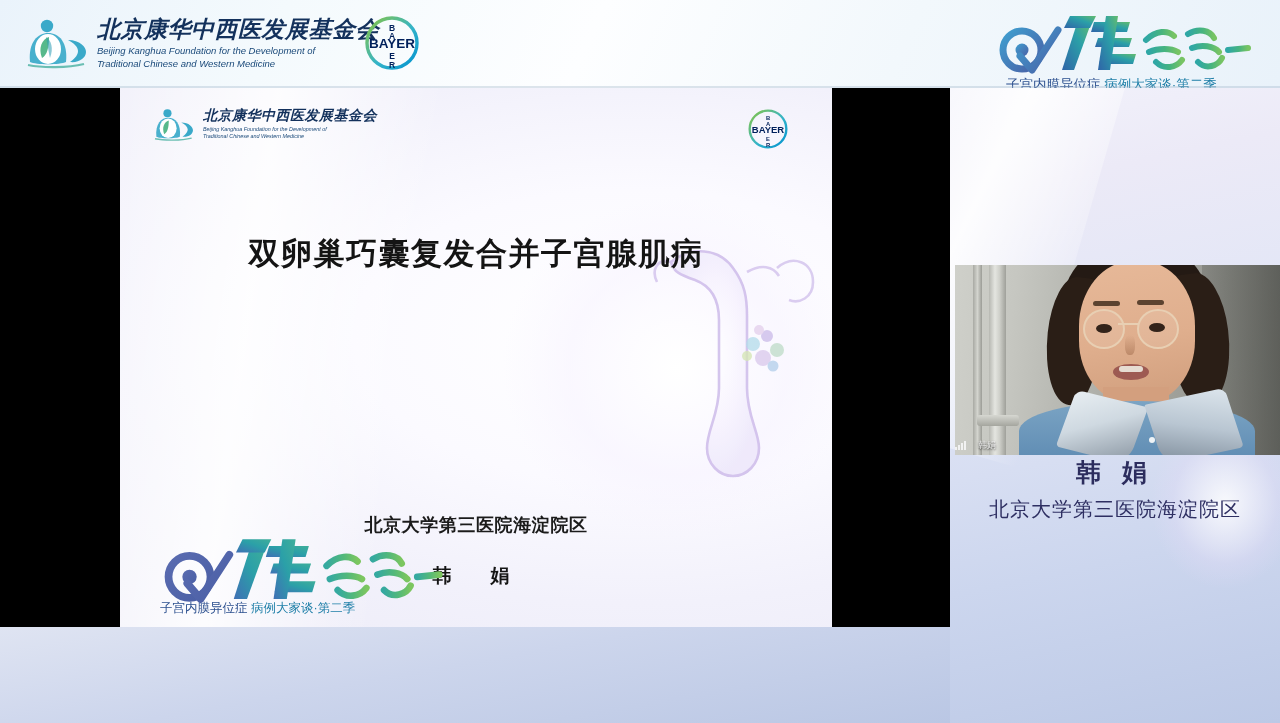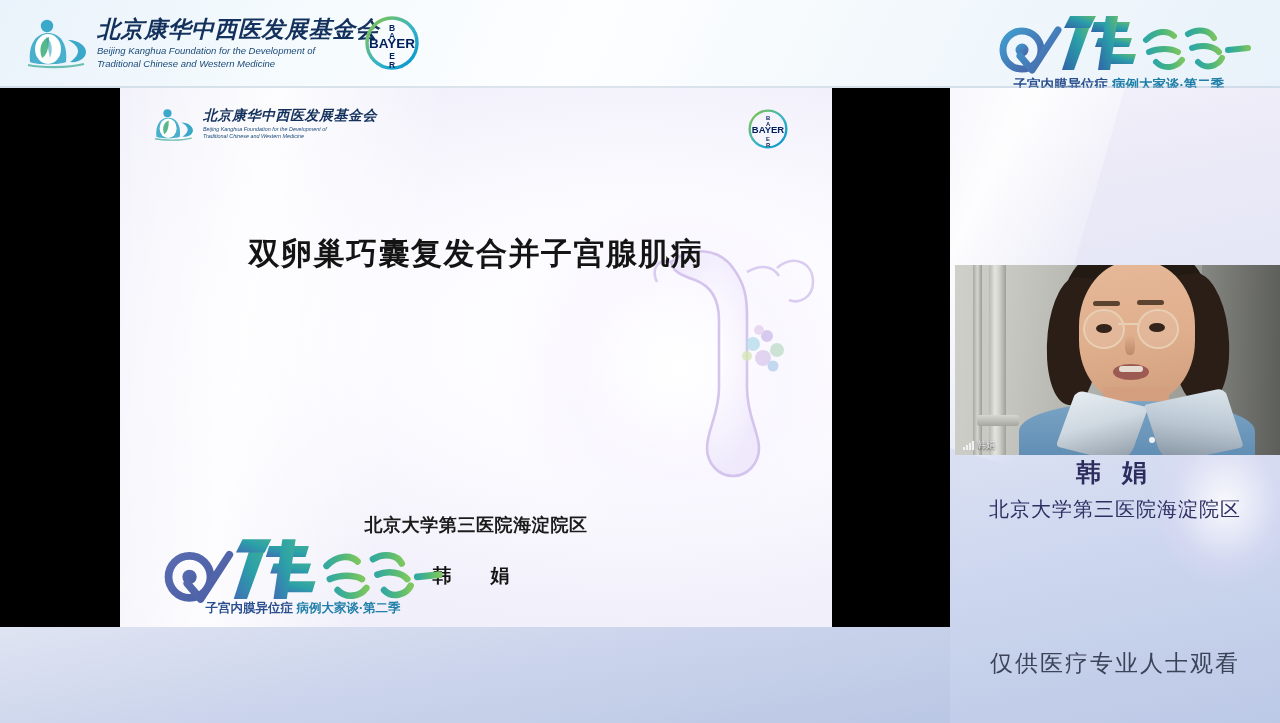--- a/index.html
+++ b/index.html
@@ -42,8 +42,8 @@
   .brand-row { display:flex; align-items:flex-end; }
   .brand svg{ display:block; overflow:visible; }
   .brand-sub {
-    color:#2b4f8e; white-space:nowrap; font-weight:bold;
-    text-align:center;
+    color:#2b4f8e; white-space:nowrap; font-weight:normal;
+    text-align:left;
   }
   .brand-sub .em{ color:#1f7fa8; }
 

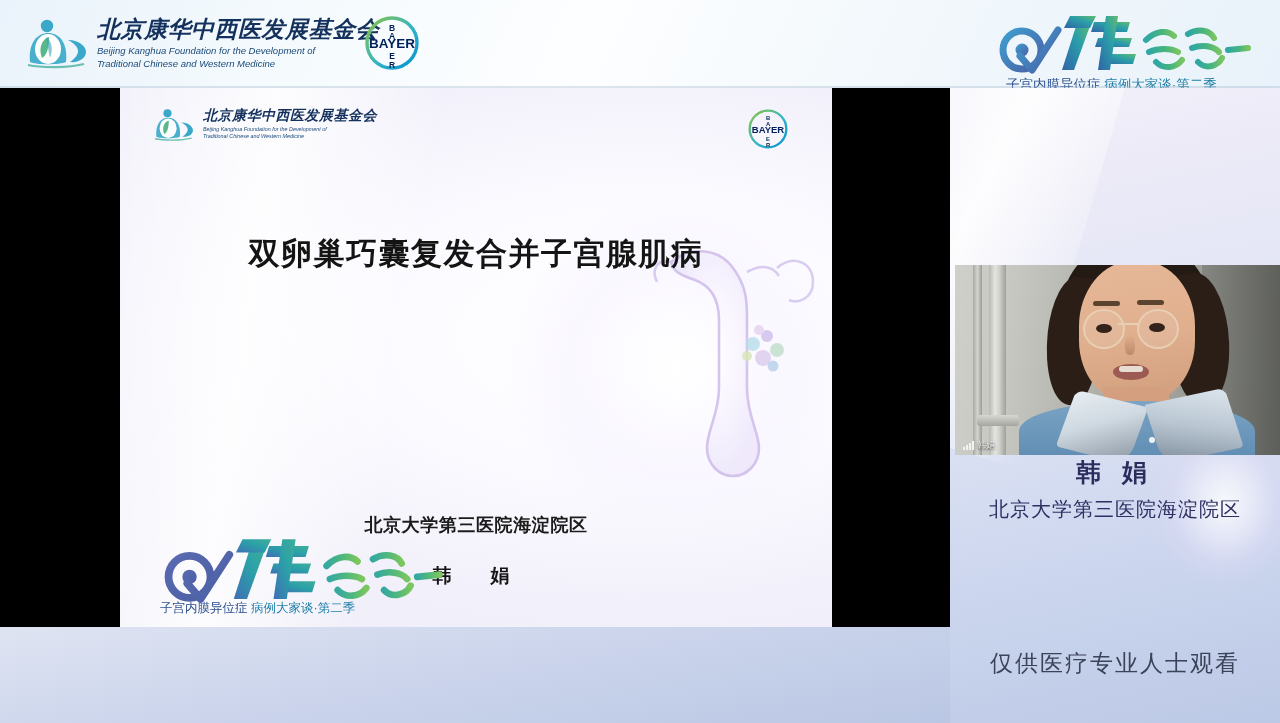--- a/index.html
+++ b/index.html
@@ -152,7 +152,7 @@
     transform:rotate(-12deg) skewX(6deg); border-radius:2px 8px 4px 18px; }
   .p-btn{ position:absolute; left:128px; top:172px; width:6px; height:6px;
     background:#eef3f6; border-radius:50%; }
-  .vid-tag{ position:absolute; left:8px; bottom:3px; display:flex; align-items:center; gap:3px; }
+  .vid-tag{ position:absolute; left:0; bottom:3px; display:flex; align-items:center; gap:12px; }
   .bars{ display:flex; align-items:flex-end; gap:1px; height:9px; }
   .bars i{ display:block; width:2px; background:#f2f2f2; }
   .vid-tag-name{ font-size:9px; color:#f0f0f0; text-shadow:0 1px 2px rgba(0,0,0,.8); }

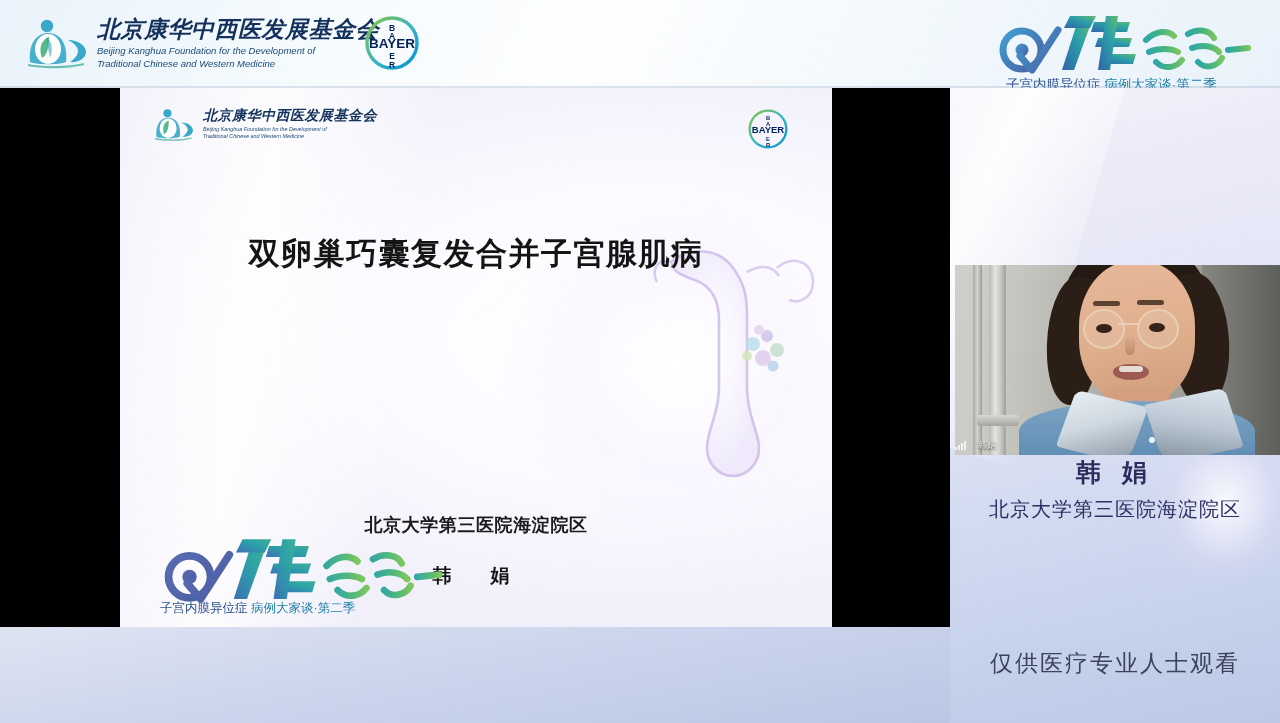--- a/index.html
+++ b/index.html
@@ -448,7 +448,6 @@
 
     <div class="rp-name">韩 娟</div>
     <div class="rp-org">北京大学第三医院海淀院区</div>
-    <div class="rp-note">仅供医疗专业人士观看</div>
   </div>
 
 </div>

